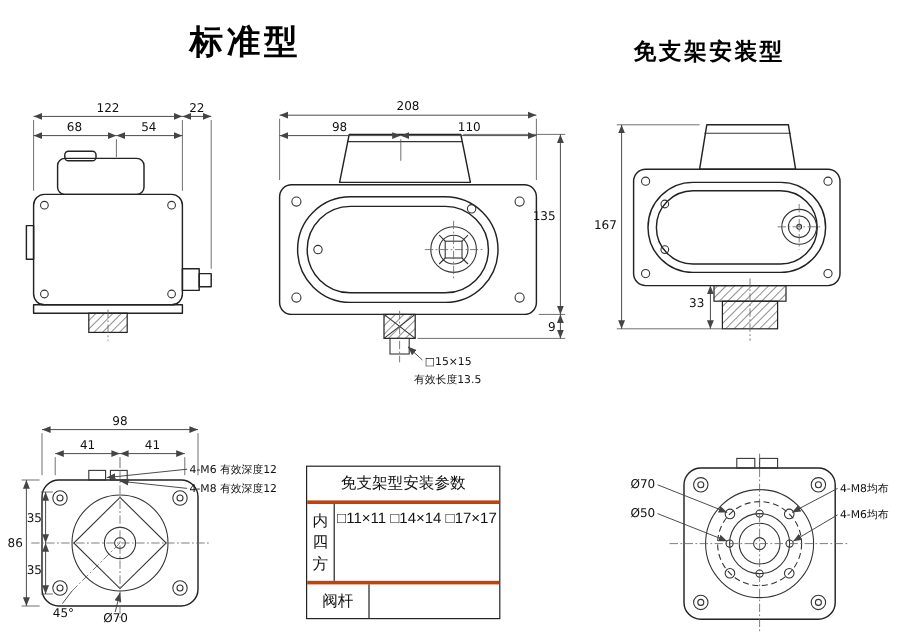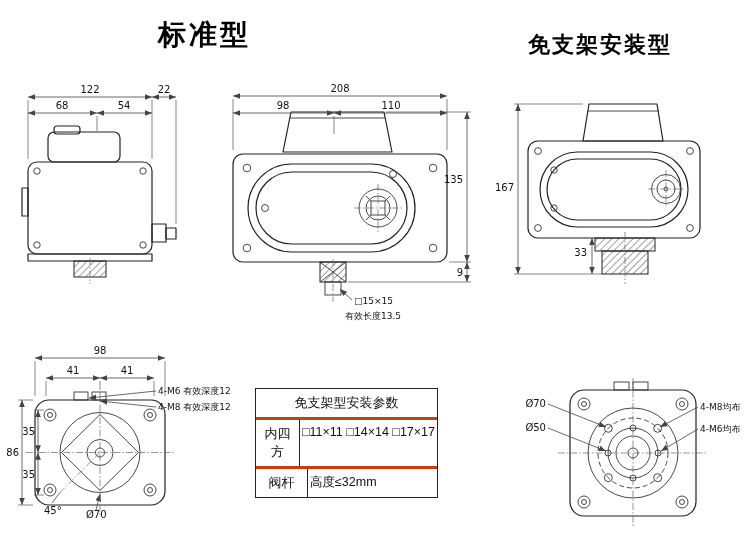--- a/index.html
+++ b/index.html
@@ -8,7 +8,7 @@
   .abs { position:absolute; }
   .heading { position:absolute; font-weight:600; color:#000; white-space:nowrap; }
   #heading-standard { left:158px; top:16px; font-size:28px; letter-spacing:3px; }
-  #heading-bracketless { left:528px; top:30px; font-size:22px; letter-spacing:2px; }
+  #heading-bracketless { left:528px; top:30px; font-size:19px; letter-spacing:2px; }
   svg { overflow:visible; }
   .obj  { fill:none; stroke:#222; stroke-width:1.2; stroke-linejoin:round; }
   .obj2 { fill:none; stroke:#333; stroke-width:0.9; }

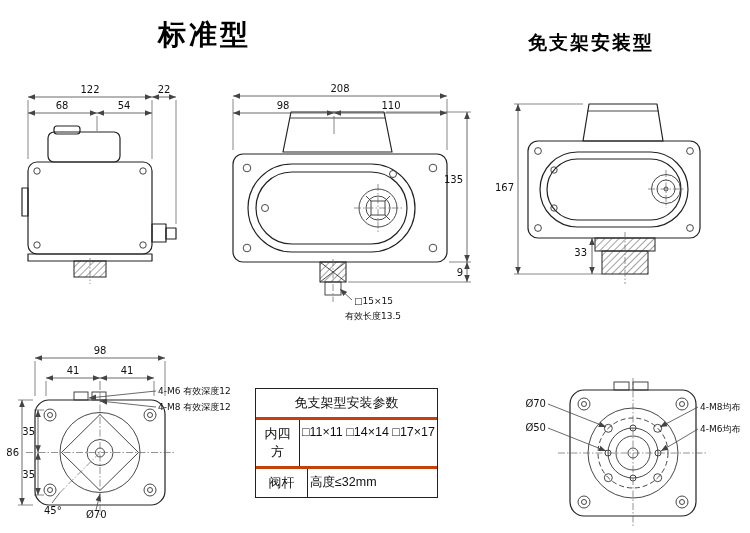--- a/index.html
+++ b/index.html
@@ -18,7 +18,7 @@
   text  { fill:#111; font-size:10px; font-family:"DejaVu Sans","Liberation Sans",sans-serif; }
   text.small { font-size:9px; }
   
-  .spec-table { position:absolute; left:255px; top:388px; width:183px;
+  .spec-table { position:absolute; left:255px; top:388px; width:162px;
     border:1px solid #222; background:#fff; font-size:13px; }
   .t-title { text-align:center; padding:5px 2px; }
   .t-row { display:flex; border-top:3px solid #c2410c; }

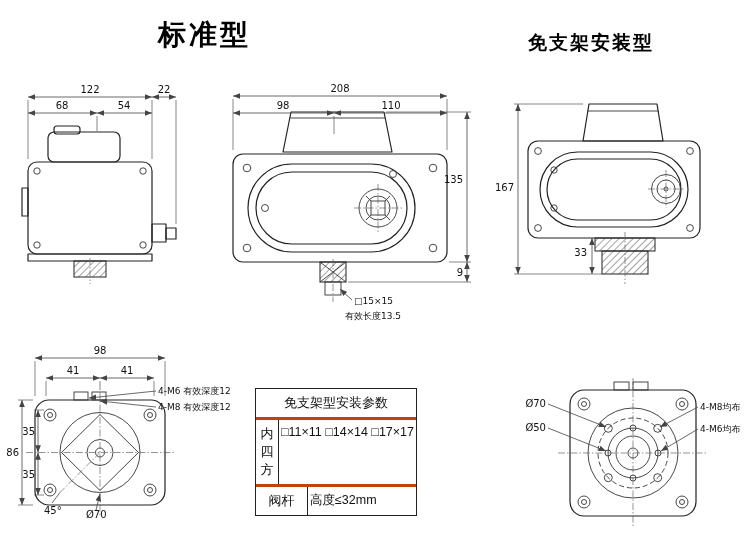--- a/index.html
+++ b/index.html
@@ -23,7 +23,7 @@
   .t-title { text-align:center; padding:5px 2px; }
   .t-row { display:flex; border-top:3px solid #c2410c; }
   .t-label { width:52px; border-right:1px solid #222; text-align:center; padding:5px 2px; }
-  .t-value { flex:1; text-align:left; padding:5px 2px; font-size:12.5px; white-space:nowrap; }
+  .t-value { flex:1; text-align:right; padding:5px 2px; font-size:12.5px; white-space:nowrap; }
 </style>
 </head>
 <body>

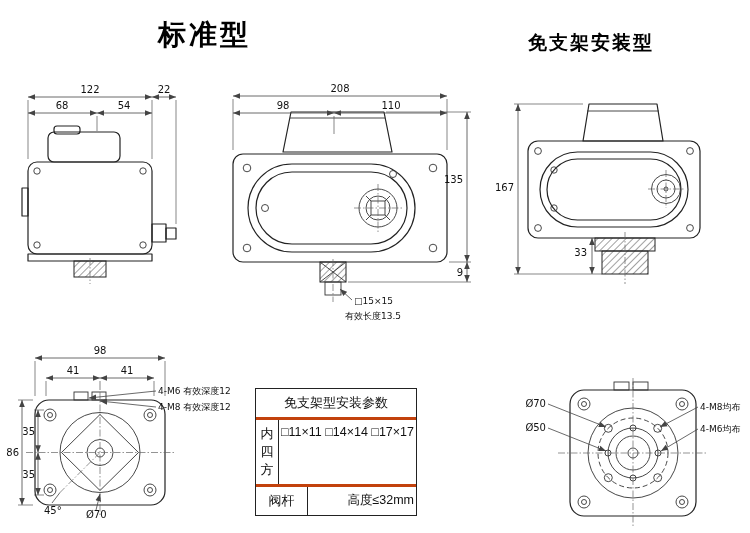--- a/index.html
+++ b/index.html
@@ -297,7 +297,6 @@
   </div>
   <div class="t-row">
     <div class="t-label">阀杆</div>
-    <div class="t-value">高度≤32mm</div>
   </div>
 </div>
 

